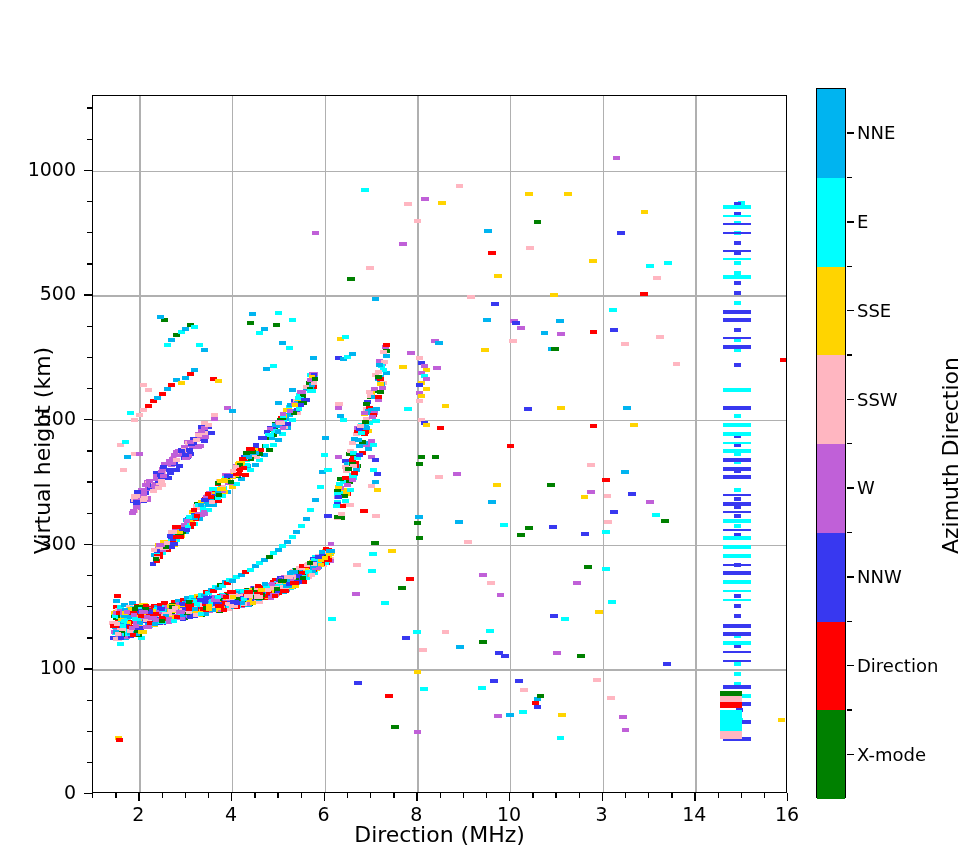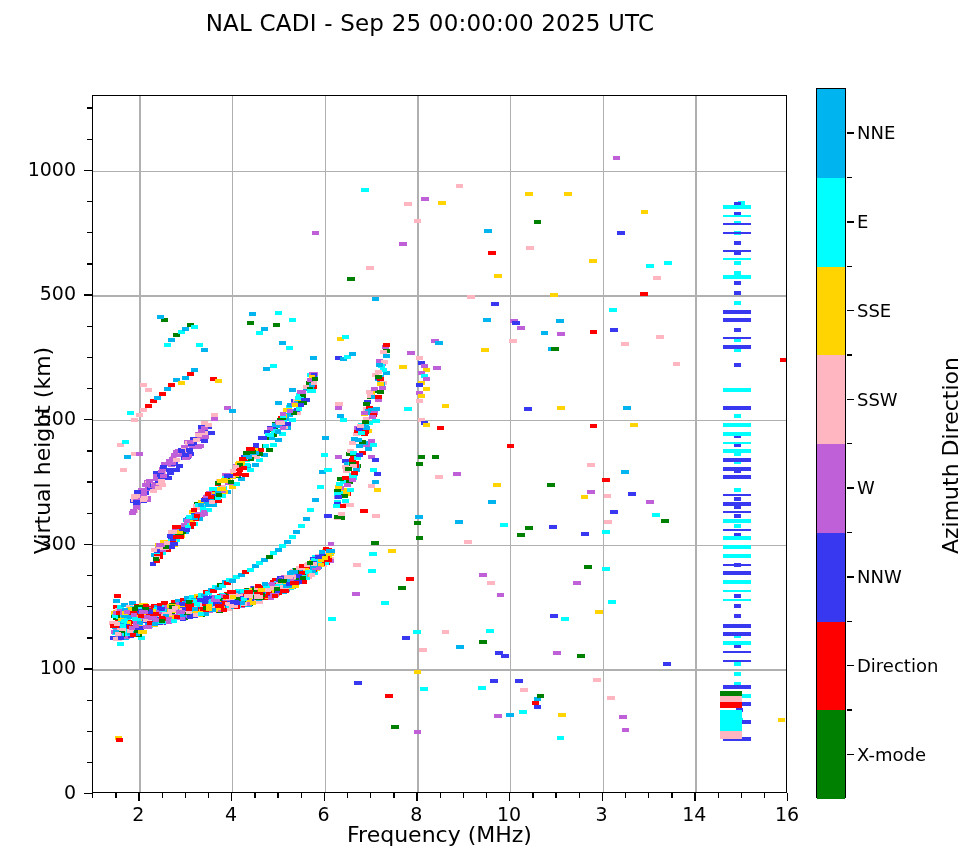--- a/index.html
+++ b/index.html
@@ -48,7 +48,6 @@
 
 <div id="root">
 
-  <div id="title">NAL CADI - Sep 25 00:00:00 2025 UTC</div>
 
   <div id="plot">
     <div id="canvaswrap">

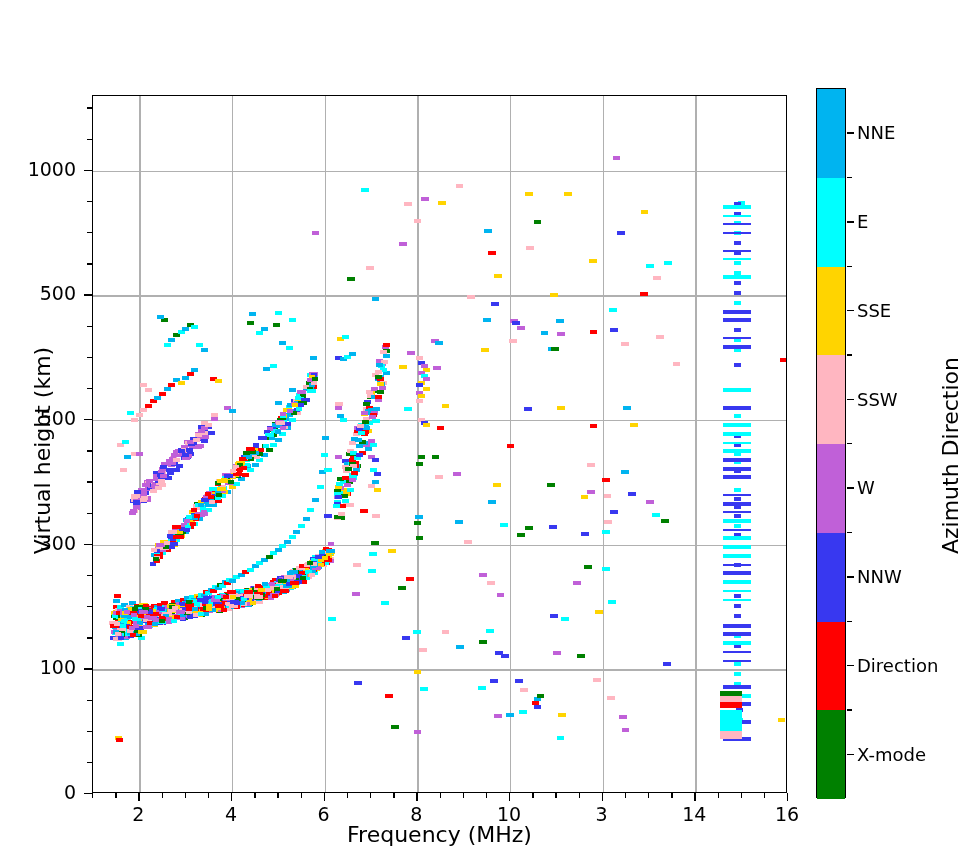--- a/index.html
+++ b/index.html
@@ -2066,7 +2066,7 @@
       <div class="ylab" style="left: 6px; top: 157.786px;">1000</div>
     </div>
 
-  <div id="xtitle">Frequency (MHz)</div>
+  <div id="xtitle">Direction (MHz)</div>
   <div id="ytitle">Virtual height (km)</div>
 
   <div id="cbar">

